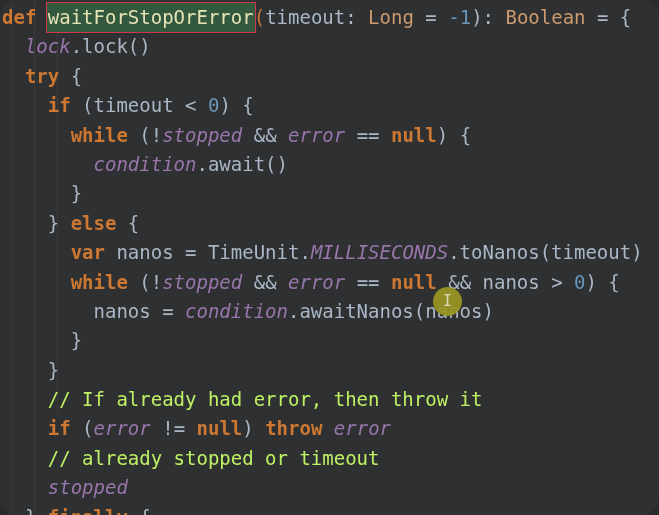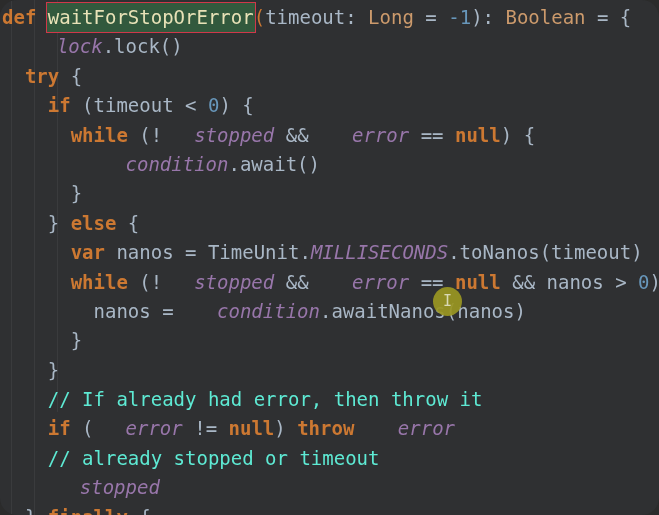--- a/index.html
+++ b/index.html
@@ -53,7 +53,7 @@
   .num     { color: #6897bb; }
   .type    { color: #cc9a6c; }
   .typeb   { color: #cc7832; }
-  .field   { color: #9876aa; font-style: italic; margin-left: 32px; }
+  .field   { color: #9876aa; font-style: italic; }
   .statfld { color: #9876aa; font-style: italic; }
   .cmt     { color: #5eead4; }
   .op      { color: #a9b7c6; }

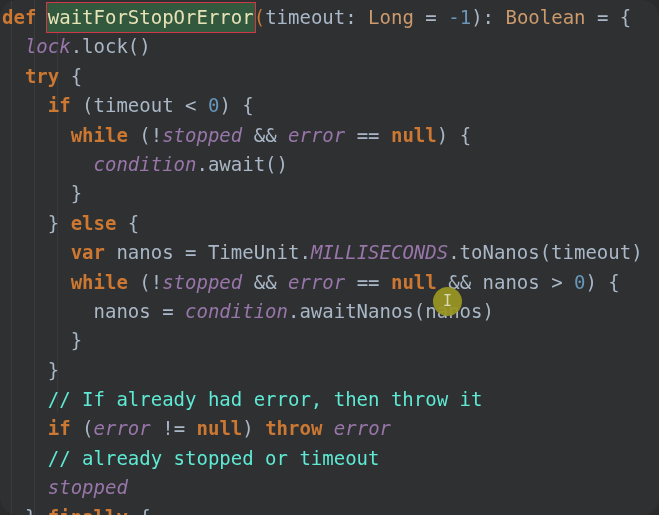--- a/index.html
+++ b/index.html
@@ -55,7 +55,7 @@
   .typeb   { color: #cc7832; }
   .field   { color: #9876aa; font-style: italic; }
   .statfld { color: #9876aa; font-style: italic; }
-  .cmt     { color: #5eead4; }
+  .cmt     { color: #bef264; }
   .op      { color: #a9b7c6; }
 
   

